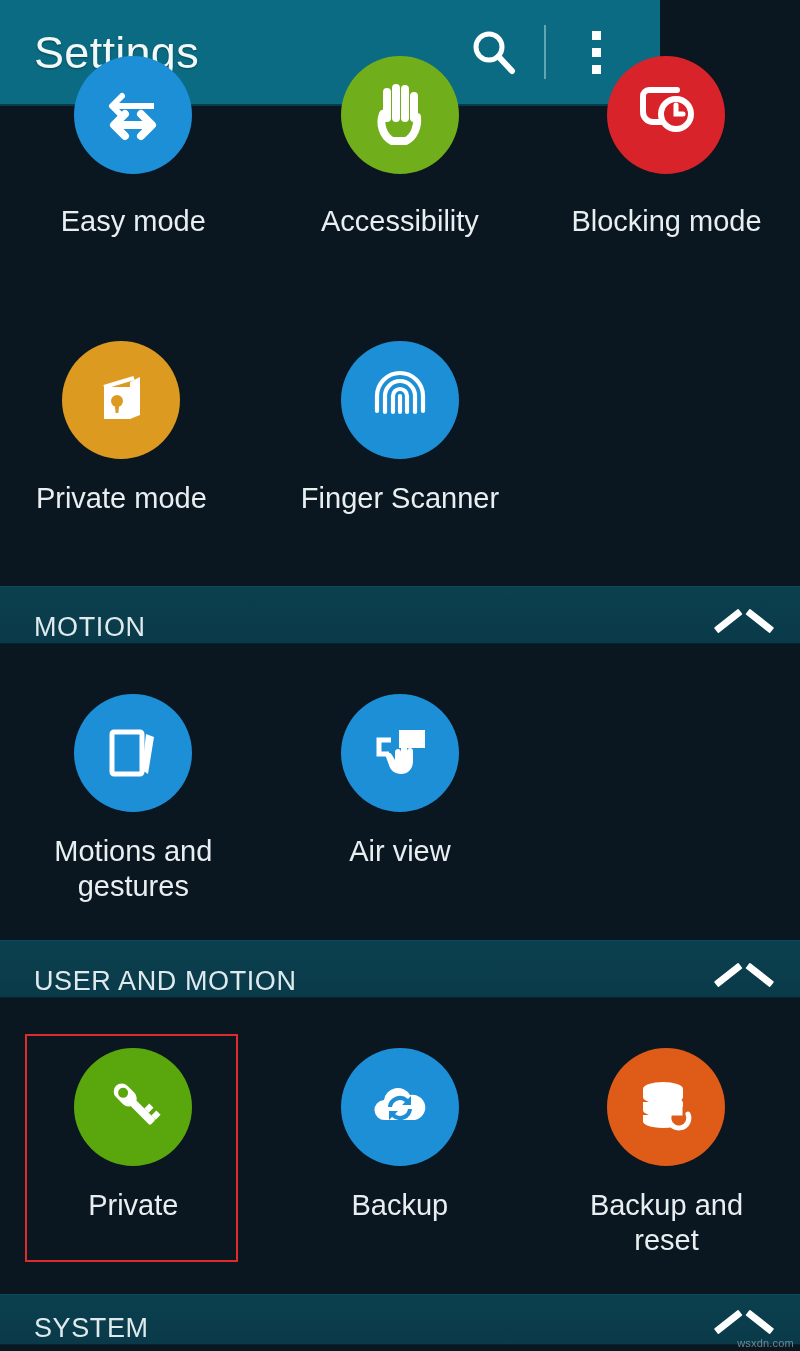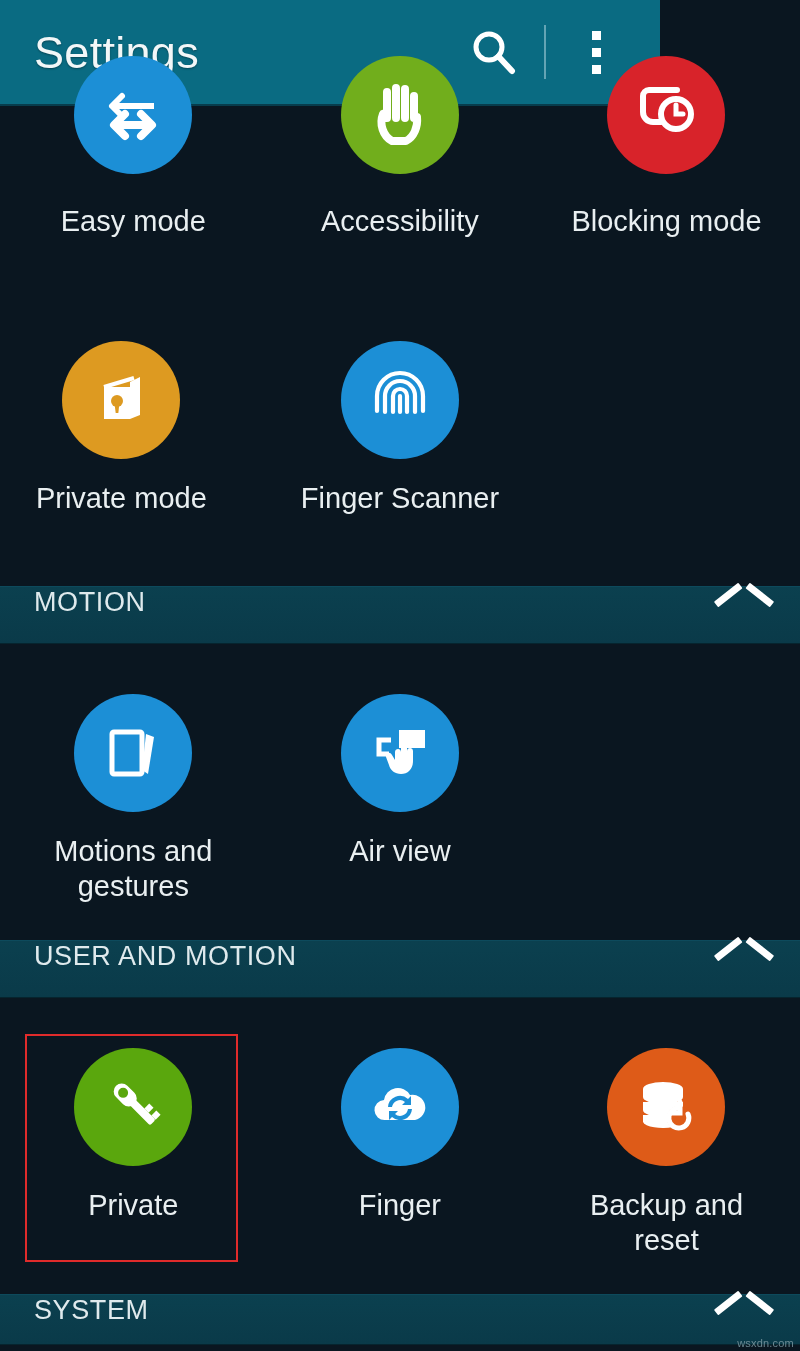--- a/index.html
+++ b/index.html
@@ -143,7 +143,7 @@
     height: 58px;
     background: linear-gradient(180deg, #0b404f 0%, #0a3a49 100%);
     display: flex;
-    align-items: flex-start;
+    align-items: flex-end;
     box-sizing: border-box;
     padding: 0 30px 0 34px;
     border-top: 1px solid #0d4a5c;

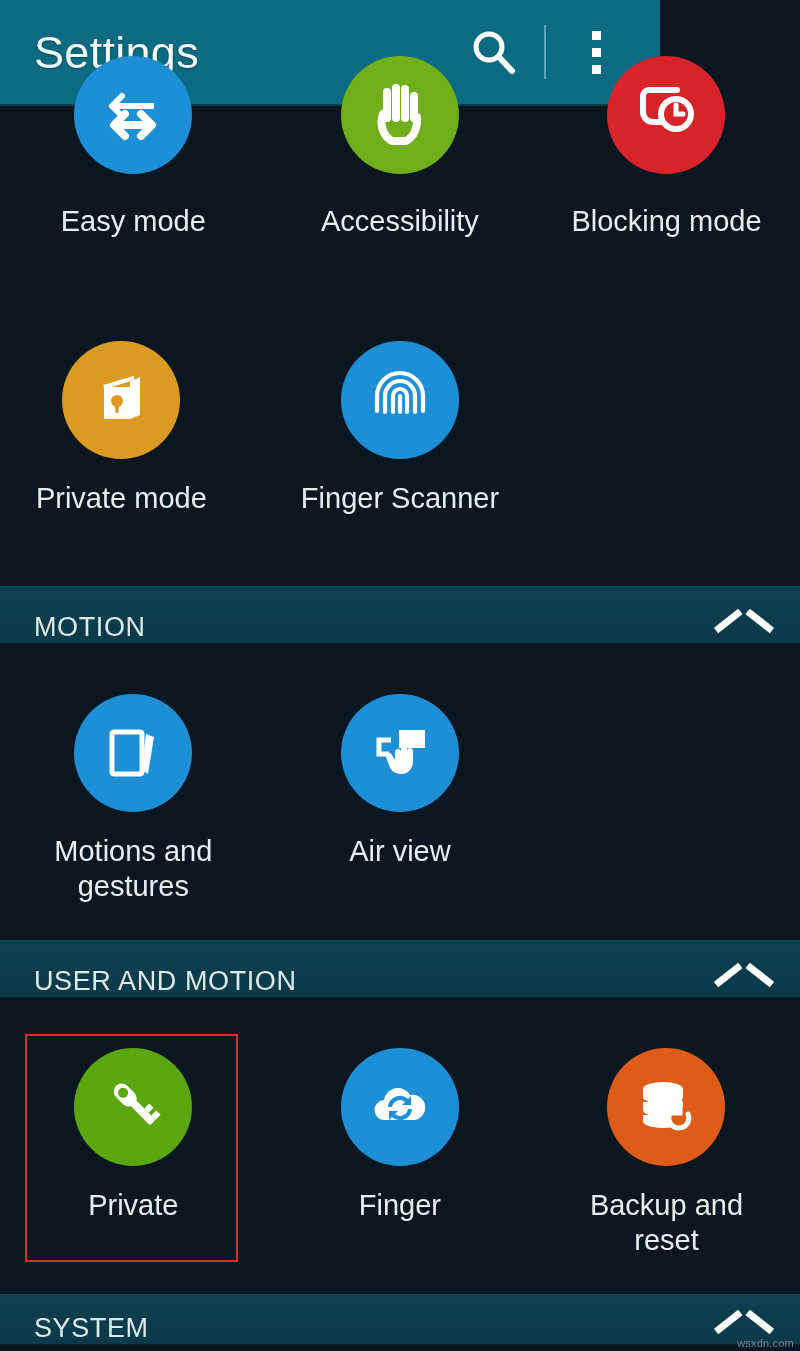--- a/index.html
+++ b/index.html
@@ -362,7 +362,7 @@
           </g>
         </svg>
       </div>
-      <div class="cell-label">Finger</div>
+      <div class="cell-label">Backup</div>
     </div>
 
     <div class="cell">

